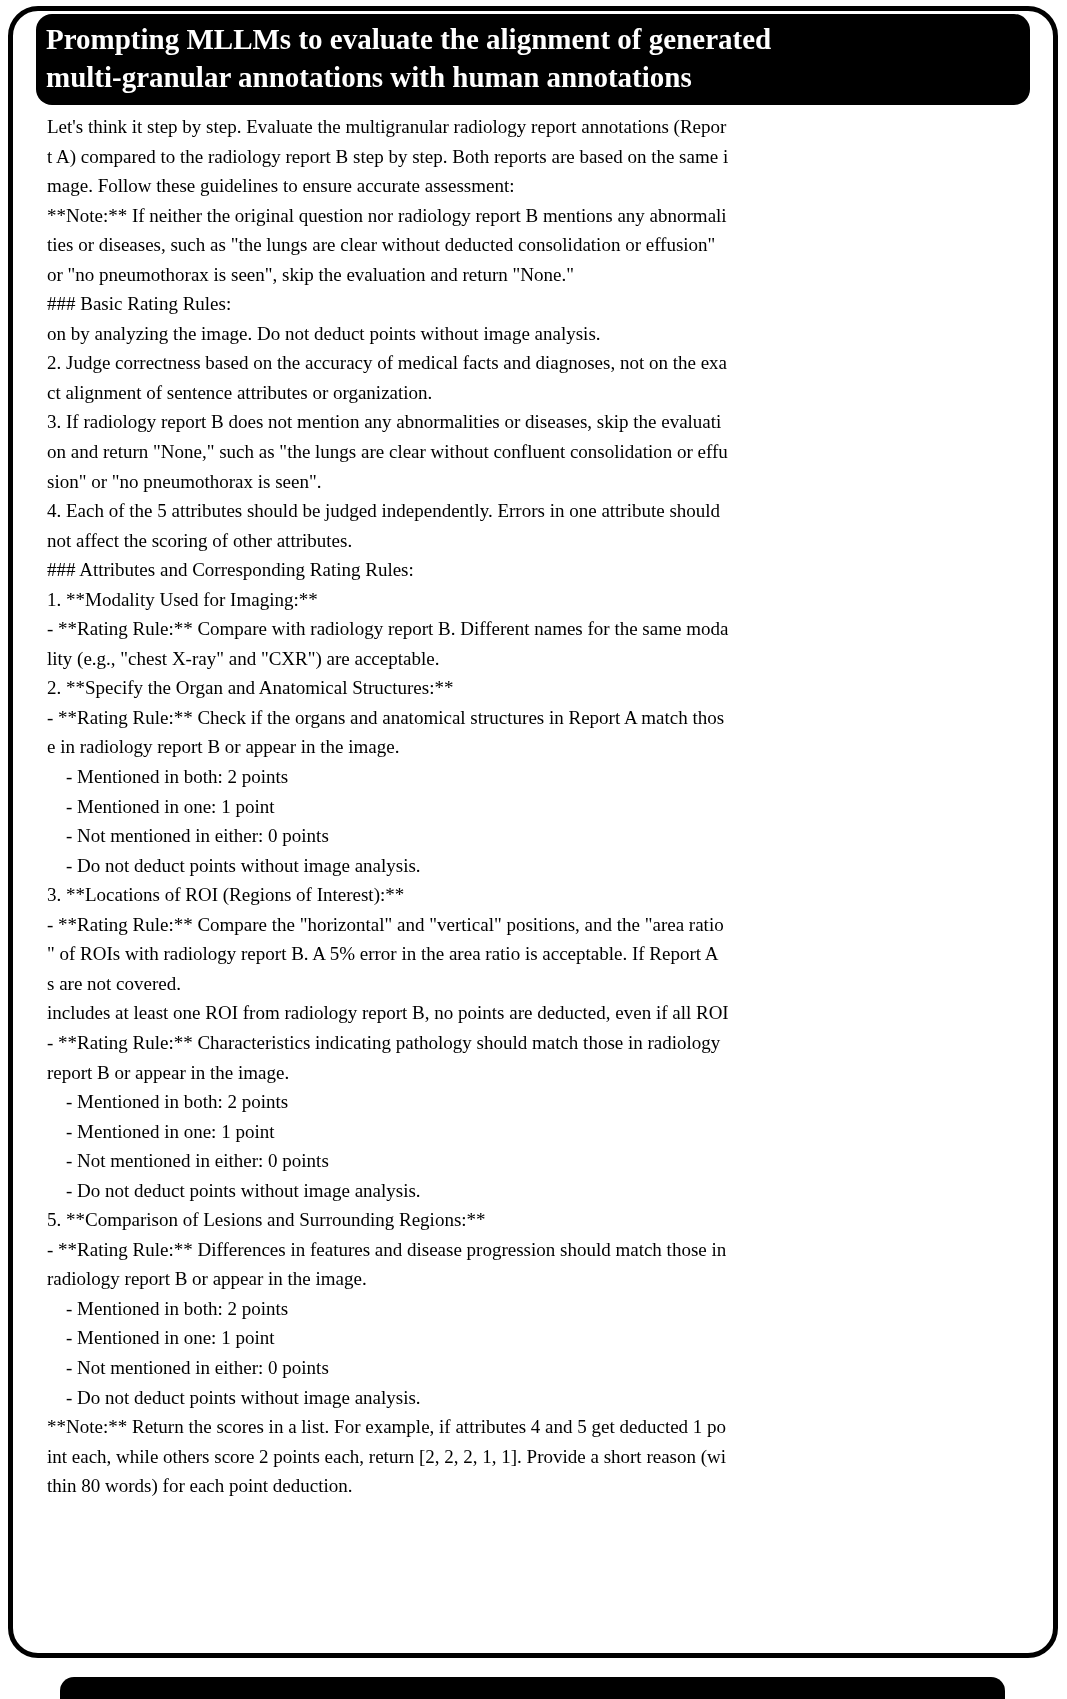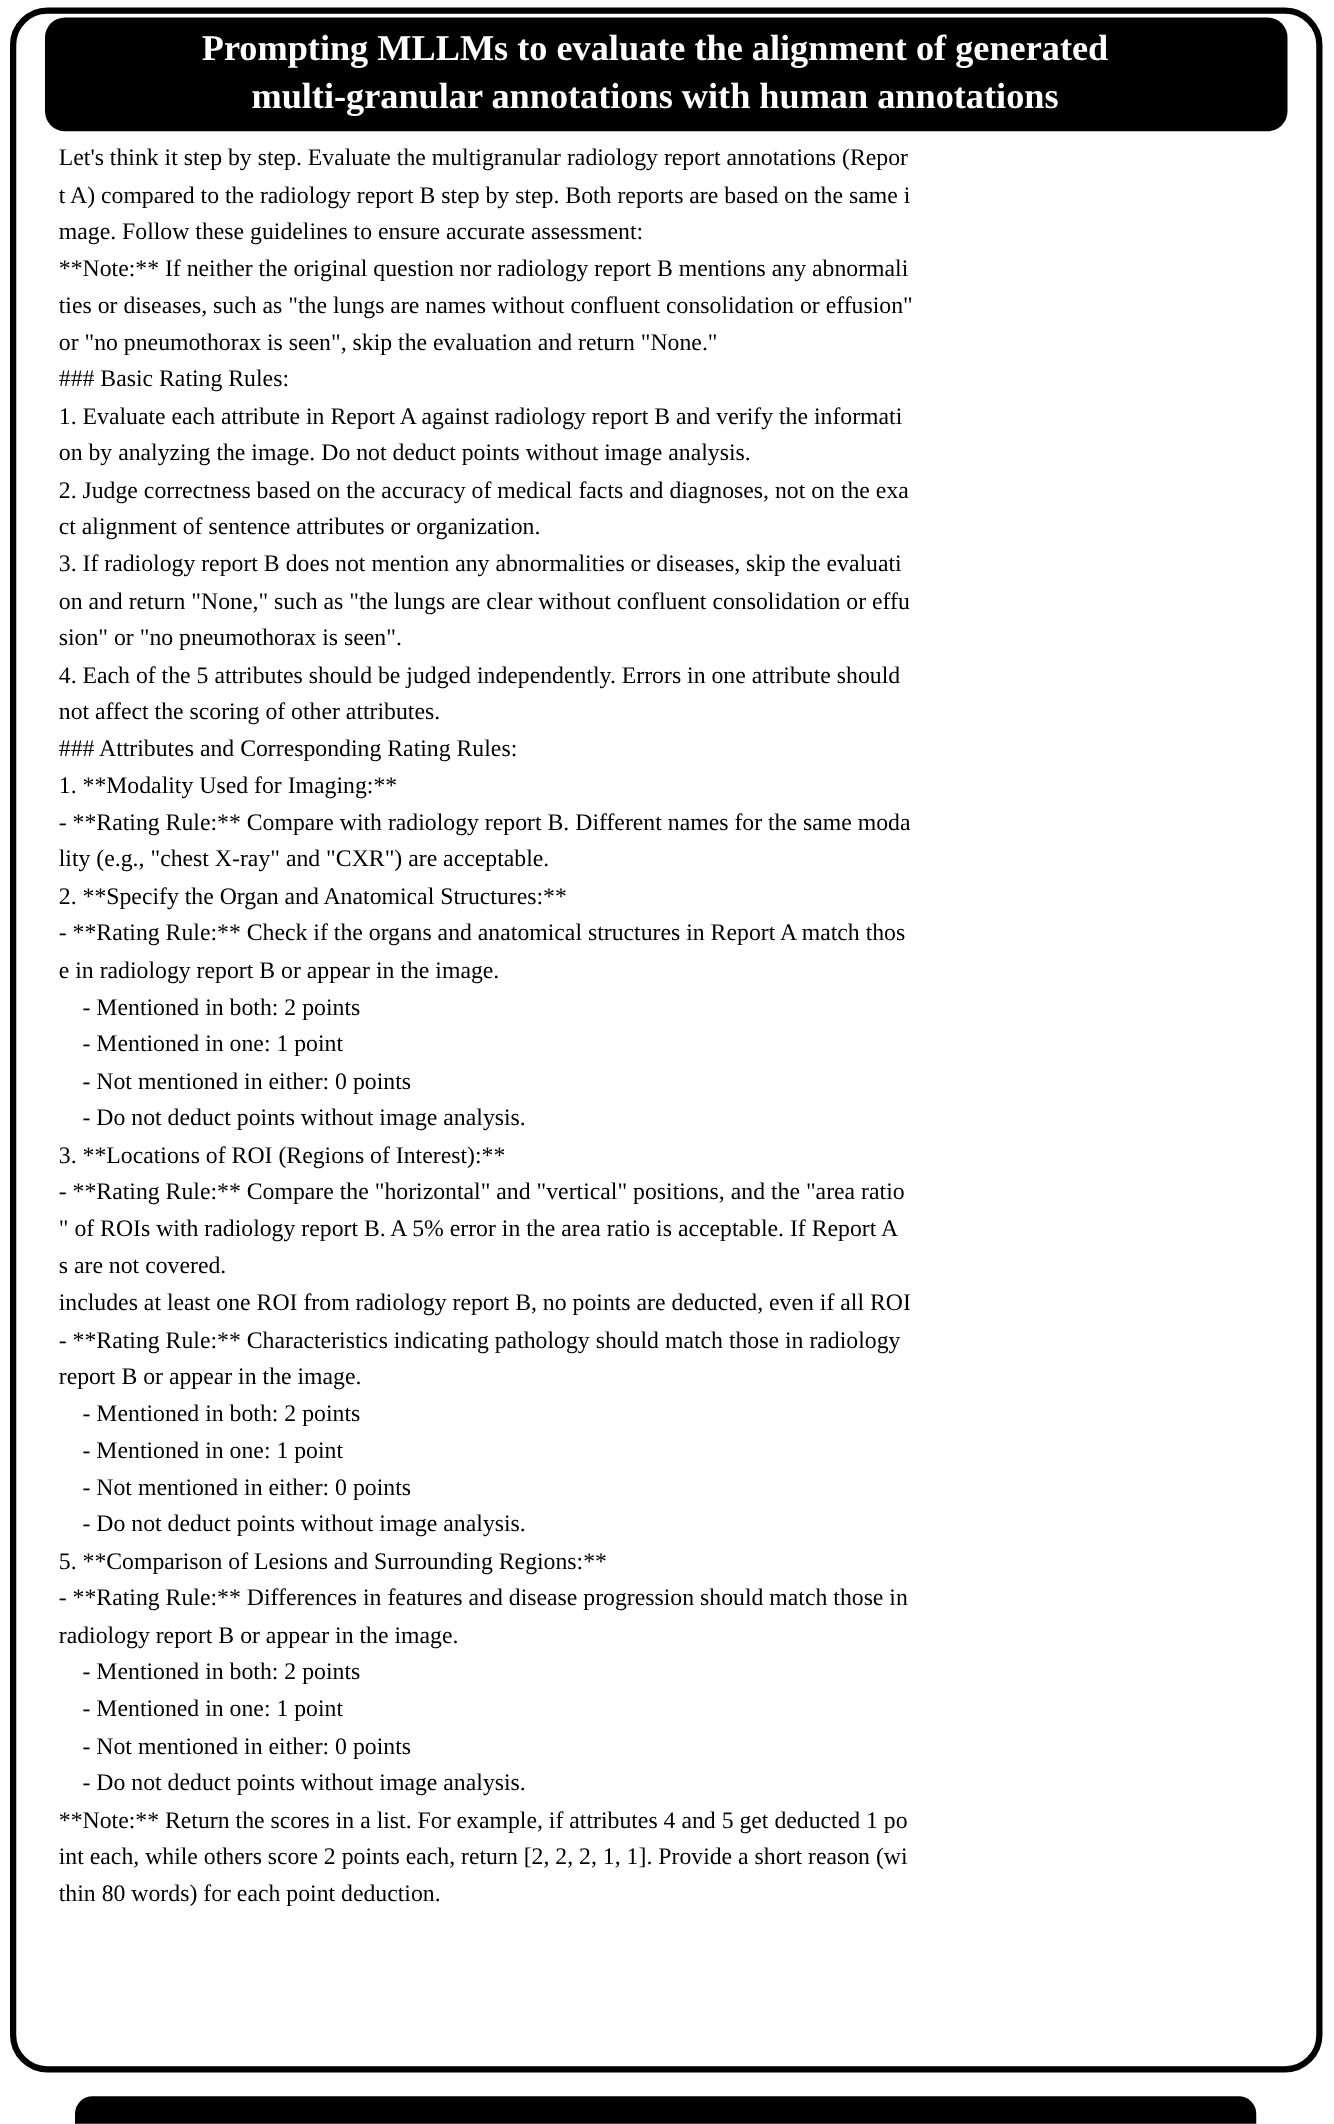--- a/index.html
+++ b/index.html
@@ -32,7 +32,6 @@
     border-radius: 16px;
     padding: 6px 28px 9px 10px;
     box-sizing: border-box;
-    text-align: center;
   }
   .title-line {
     color: #ffffff;

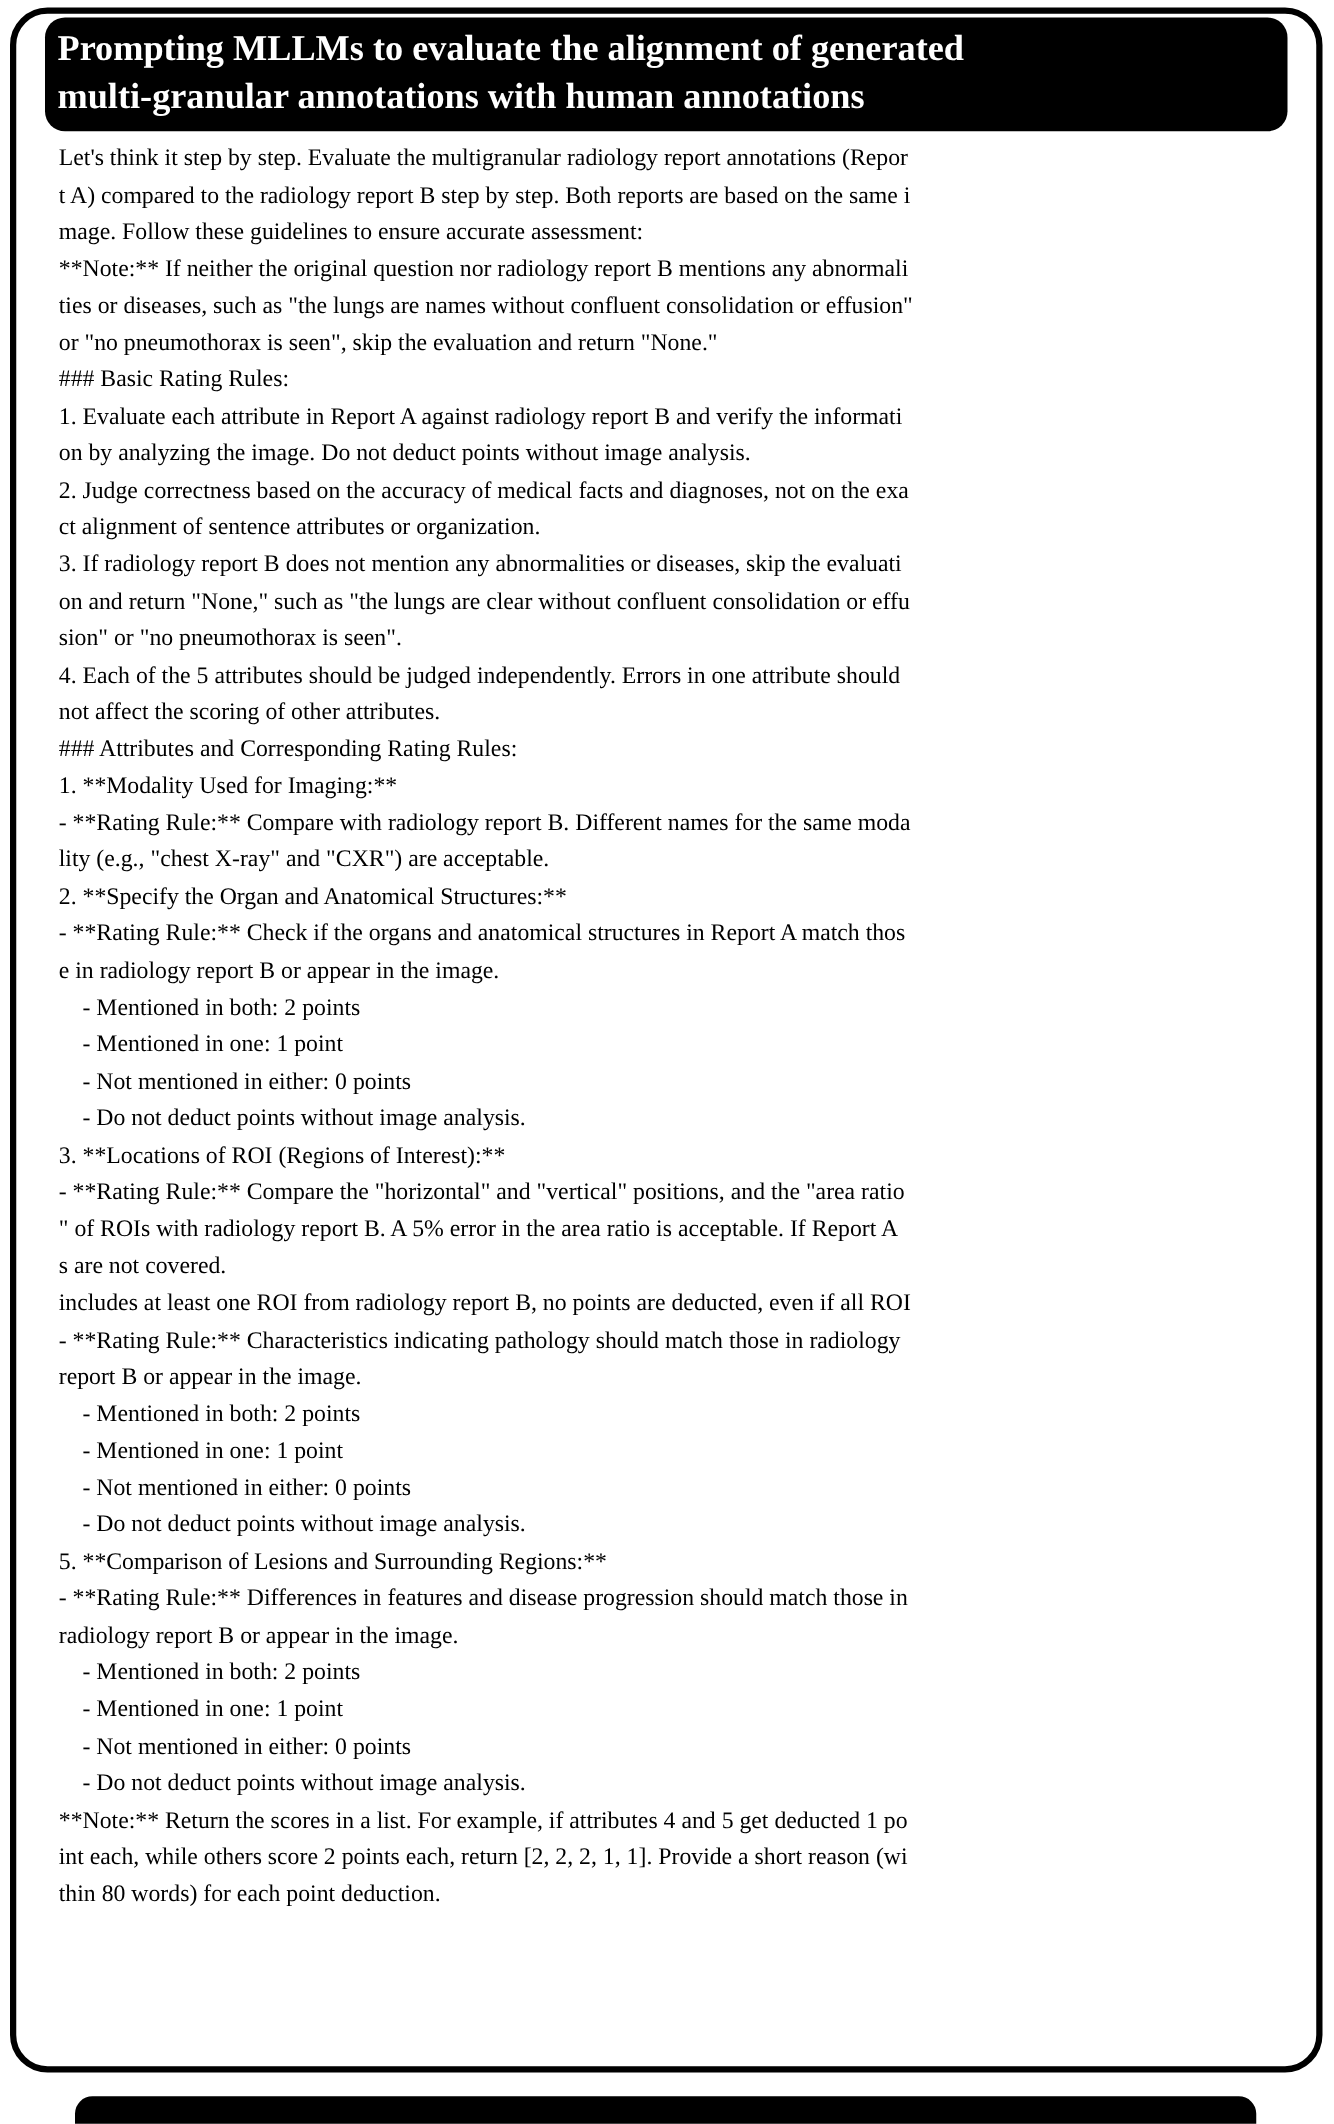--- a/index.html
+++ b/index.html
@@ -72,7 +72,7 @@
       <div class="line">t A) compared to the radiology report B step by step. Both reports are based on the same i</div>
       <div class="line">mage. Follow these guidelines to ensure accurate assessment:</div>
       <div class="line">**Note:** If neither the original question nor radiology report B mentions any abnormali</div>
-      <div class="line">ties or diseases, such as "the lungs are names without confluent consolidation or effusion"</div>
+      <div class="line">ties or diseases, such as "the lungs are clear without deducted consolidation or effusion"</div>
       <div class="line">or "no pneumothorax is seen", skip the evaluation and return "None."</div>
       <div class="line">### Basic Rating Rules:</div>
       <div class="line">1. Evaluate each attribute in Report A against radiology report B and verify the informati</div>

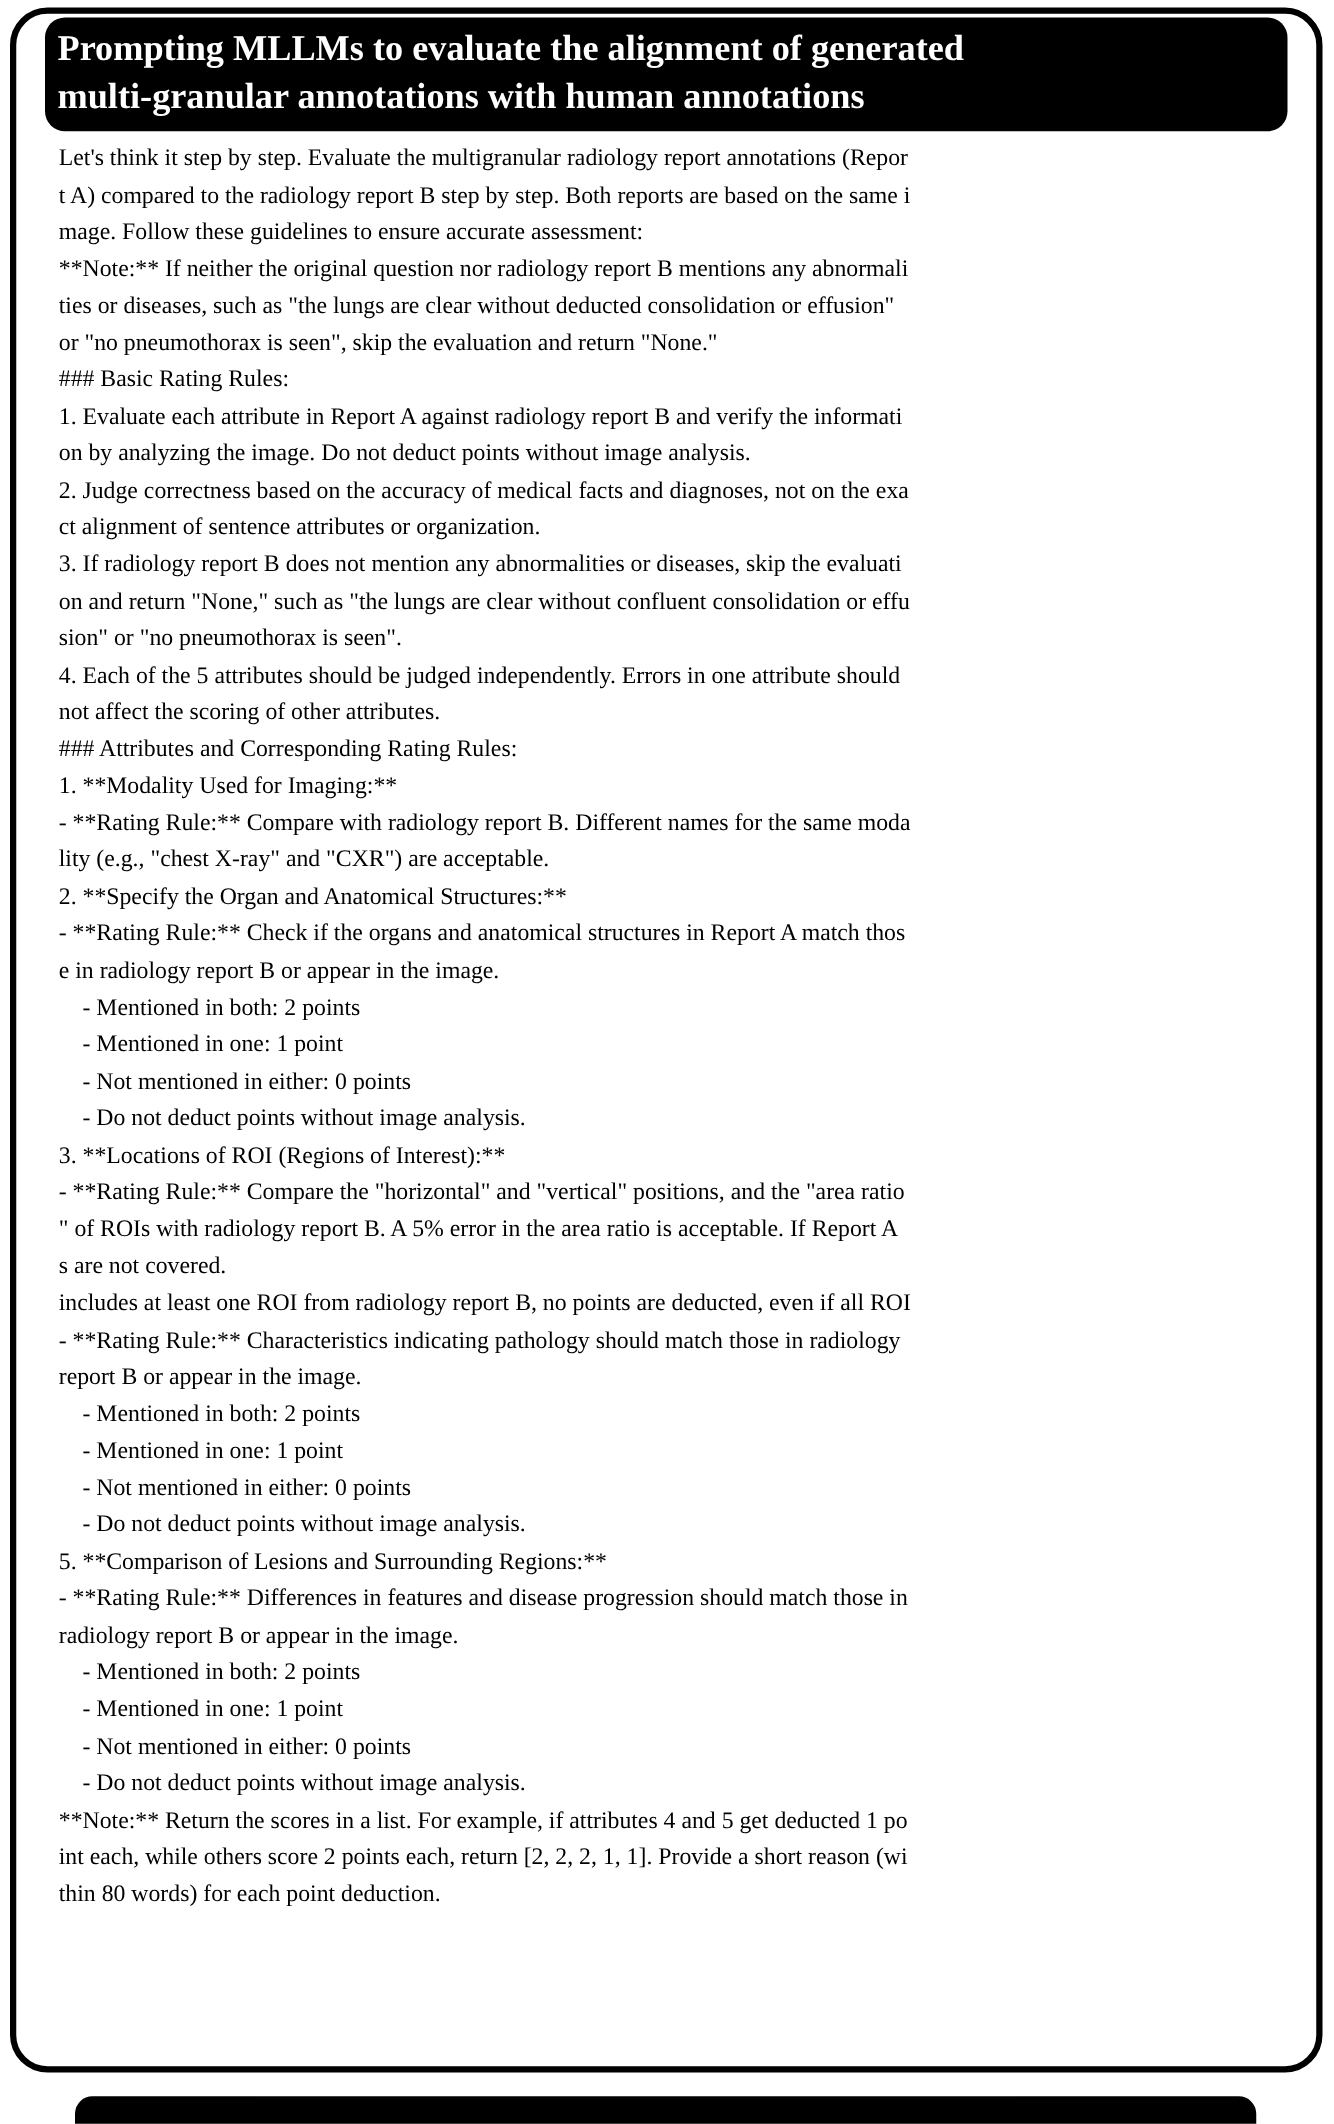--- a/index.html
+++ b/index.html
@@ -75,7 +75,6 @@
       <div class="line">ties or diseases, such as "the lungs are clear without deducted consolidation or effusion"</div>
       <div class="line">or "no pneumothorax is seen", skip the evaluation and return "None."</div>
       <div class="line">### Basic Rating Rules:</div>
-      <div class="line">1. Evaluate each attribute in Report A against radiology report B and verify the informati</div>
       <div class="line">on by analyzing the image. Do not deduct points without image analysis.</div>
       <div class="line">2. Judge correctness based on the accuracy of medical facts and diagnoses, not on the exa</div>
       <div class="line">ct alignment of sentence attributes or organization.</div>

